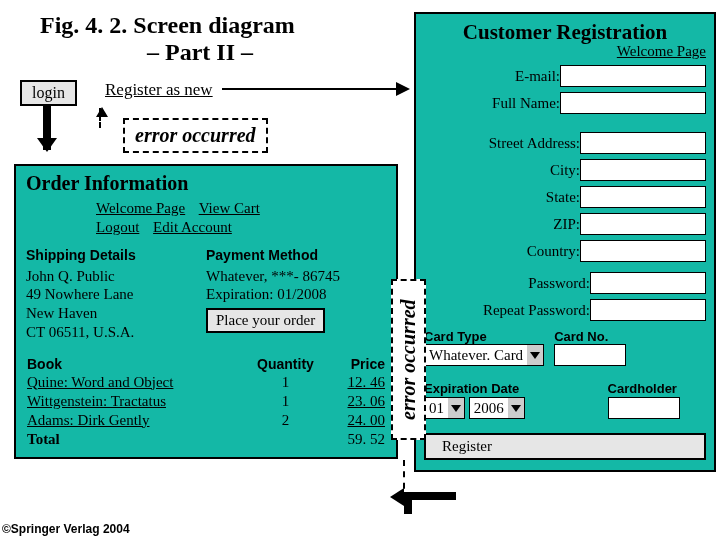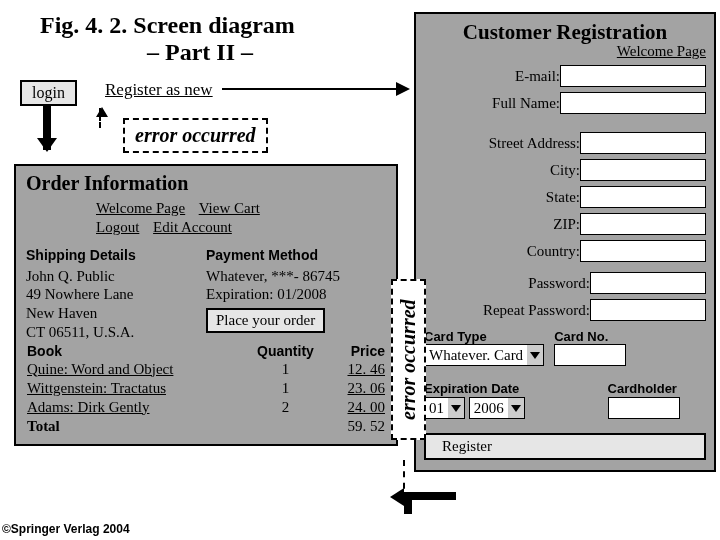--- a/index.html
+++ b/index.html
@@ -16,7 +16,7 @@
   .dash-up::before{content:"";position:absolute;left:-5px;top:-1px;border-bottom:10px solid #000;border-left:6px solid transparent;border-right:6px solid transparent}
   .down-arr{position:absolute;left:43px;top:104px;width:8px;height:46px;background:#000}
   .down-arr::after{content:"";position:absolute;left:-6px;bottom:-2px;border-top:14px solid #000;border-left:10px solid transparent;border-right:10px solid transparent}
-  .panel{border:2px solid #000;background:#a3a3a3;position:absolute}
+  .panel{border:2px solid #000;background:#14b8a6;position:absolute}
   .order{left:14px;top:164px;width:360px;padding:6px 10px 8px}
   .order h2{margin:0 0 4px;font-size:20px}
   .links{margin-left:70px;line-height:1.25}

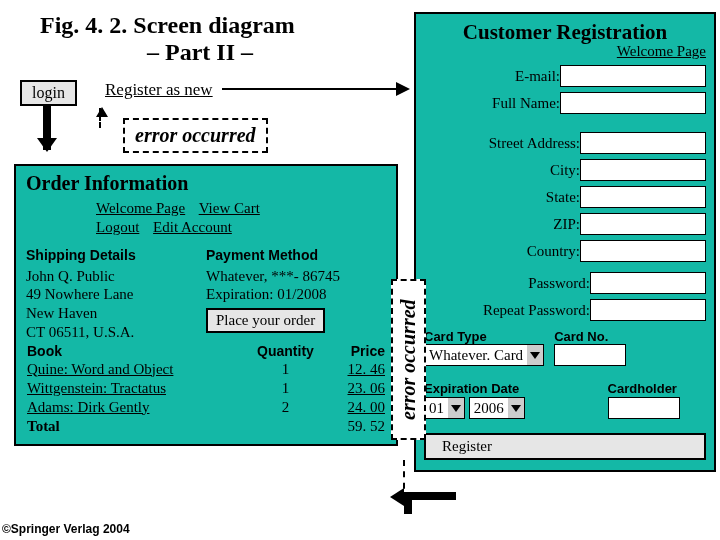--- a/index.html
+++ b/index.html
@@ -26,7 +26,7 @@
   .sh-row b{font-family:Arial,sans-serif;font-size:14px}
   .addr{margin-top:3px;line-height:1.25}
   .place-btn{border:2px solid #000;background:#e6e6e6;padding:2px 8px;display:inline-block;margin-top:4px}
-  table.cart{width:100%;margin-top:0;border-collapse:collapse}
+  table.cart{width:100%;margin-top:13px;border-collapse:collapse}
   table.cart th{font-family:Arial,sans-serif;font-size:14px;text-align:left}
   table.cart th.q,table.cart td.q{text-align:center}
   table.cart th.p,table.cart td.p{text-align:right}

